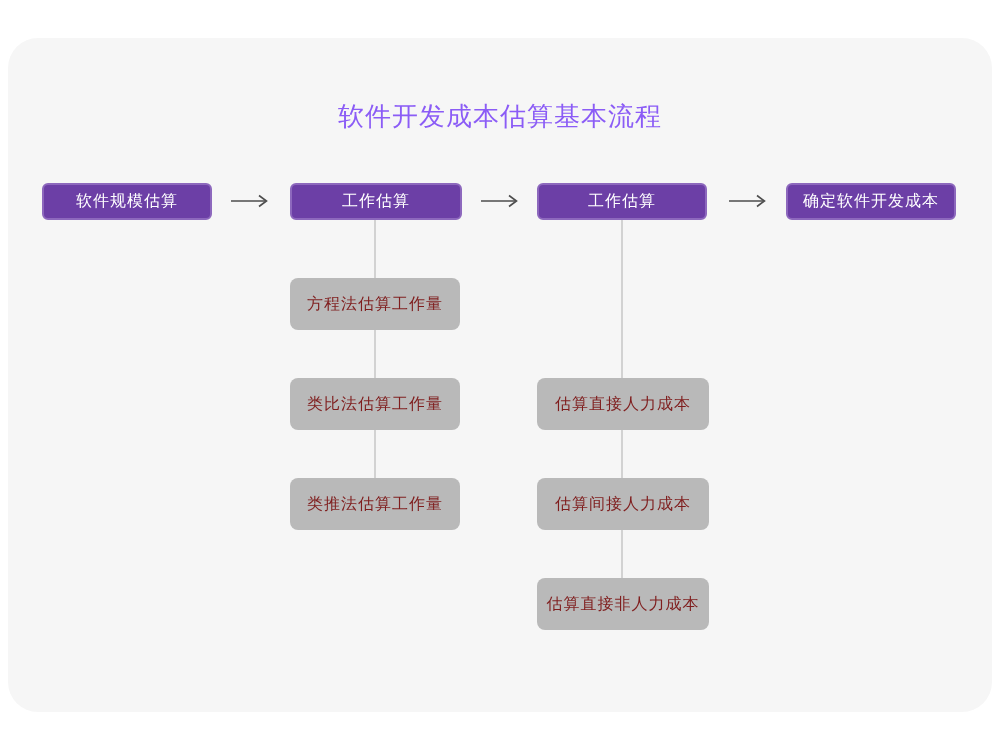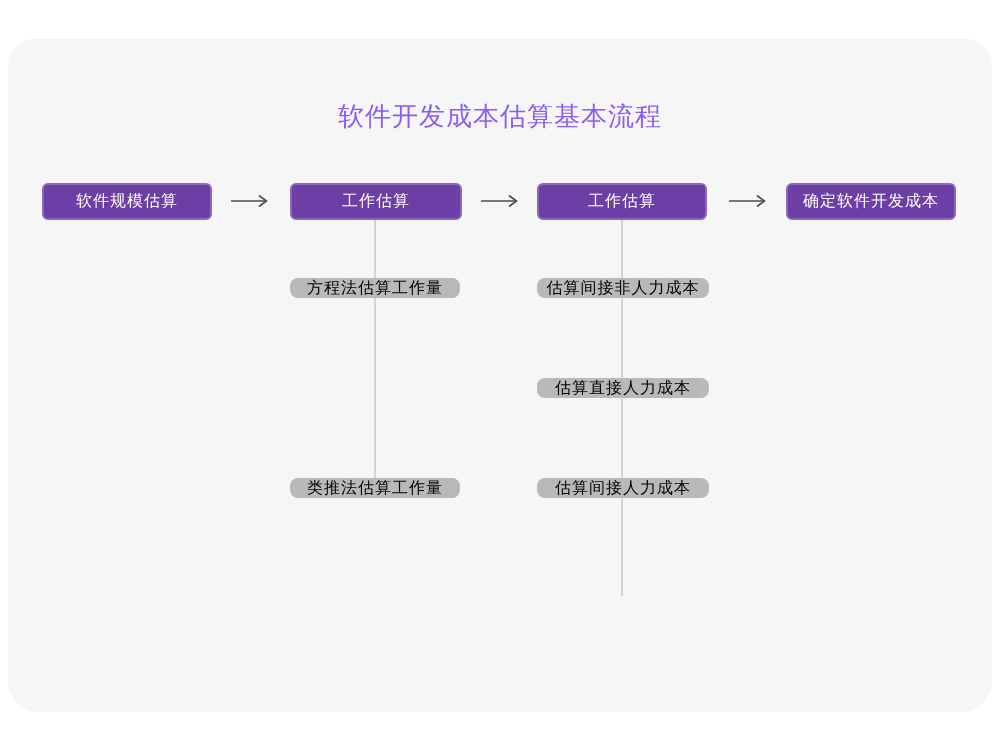--- a/index.html
+++ b/index.html
@@ -77,11 +77,11 @@
   .vline-cost { left: 621px; top: 220px; height: 376px; }
   .sub-box {
     position: absolute;
-    height: 20px;
+    height: 52px;
     box-sizing: border-box;
     background: #b9b9b9;
     border-radius: 8px;
-    color: #000000;
+    color: #7f1d1d;
     font-size: 16px;
     letter-spacing: 1px;
     display: flex;

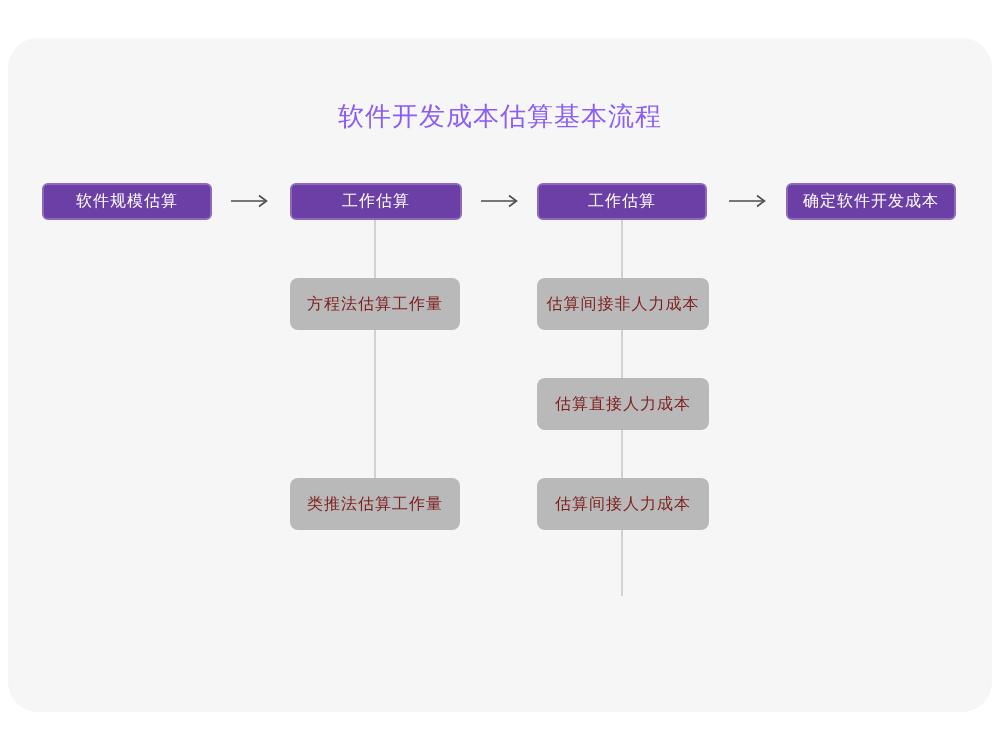--- a/index.html
+++ b/index.html
@@ -139,7 +139,6 @@
   <div class="sub-box col-work row-0">方程法估算工作量</div>
   <div class="sub-box col-work row-2">类推法估算工作量</div>
 
-  <div class="sub-box col-cost row-0">估算间接非人力成本</div>
   <div class="sub-box col-cost row-2">估算间接人力成本</div>
   <div class="sub-box col-cost row-1">估算直接人力成本</div>
 </div>

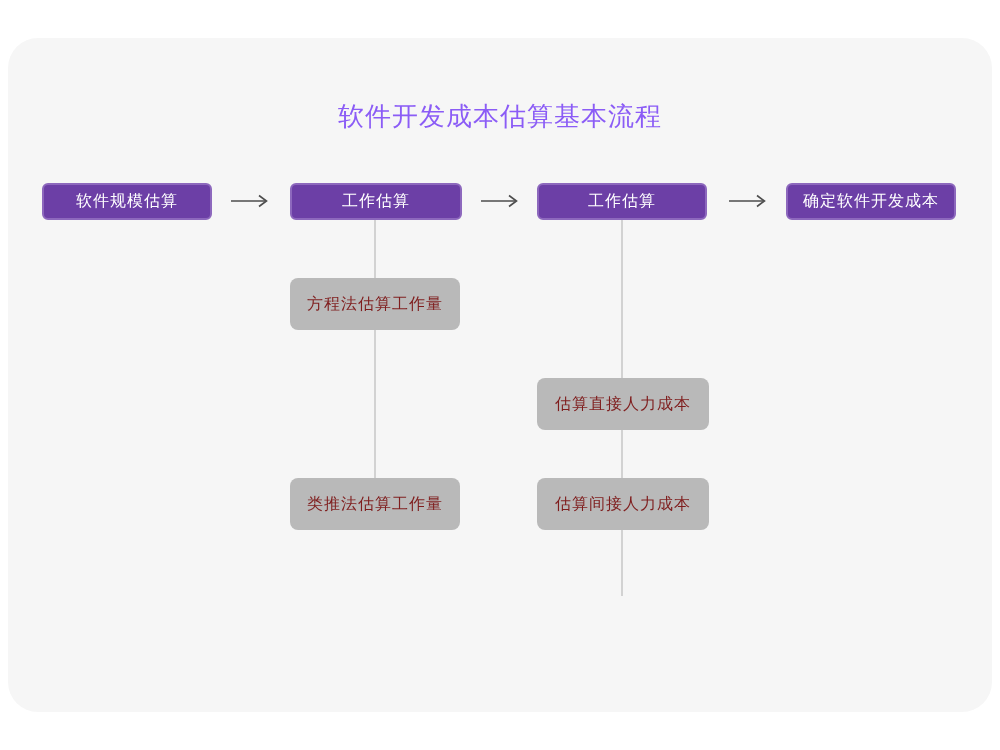--- a/index.html
+++ b/index.html
@@ -137,6 +137,7 @@
   <div class="vline vline-cost"></div>
 
   <div class="sub-box col-work row-0">方程法估算工作量</div>
+  <div class="sub-box col-work row-1">类比法估算工作量</div>
   <div class="sub-box col-work row-2">类推法估算工作量</div>
 
   <div class="sub-box col-cost row-2">估算间接人力成本</div>

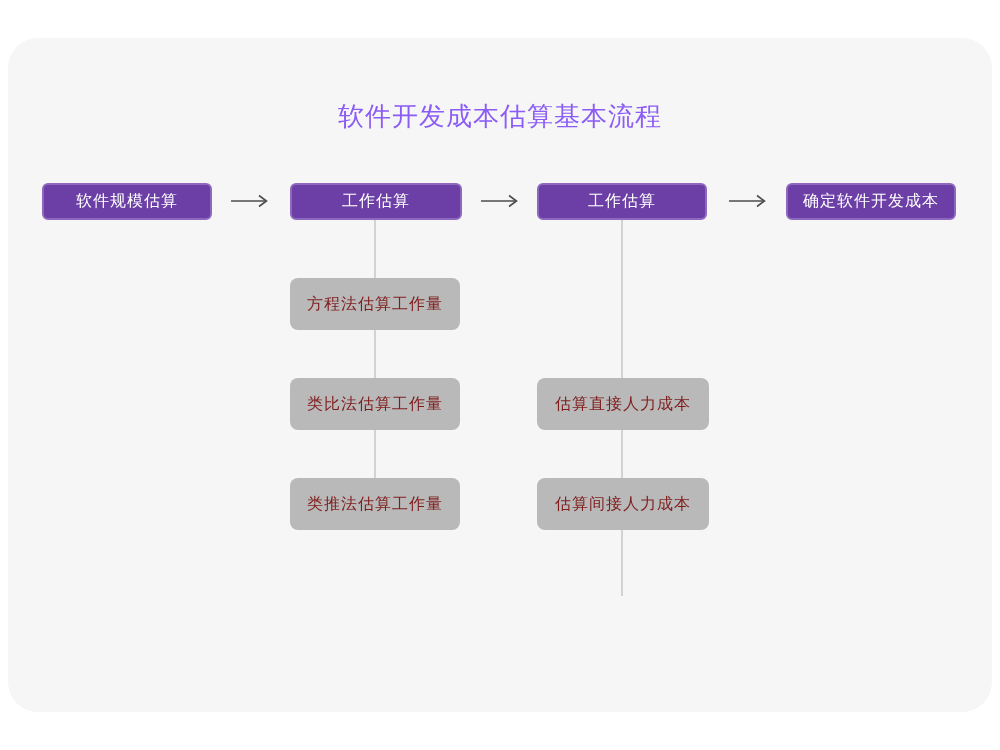--- a/index.html
+++ b/index.html
@@ -142,6 +142,7 @@
 
   <div class="sub-box col-cost row-2">估算间接人力成本</div>
   <div class="sub-box col-cost row-1">估算直接人力成本</div>
+  <div class="sub-box col-cost row-3">估算直接非人力成本</div>
 </div>
 
 </body></html>

